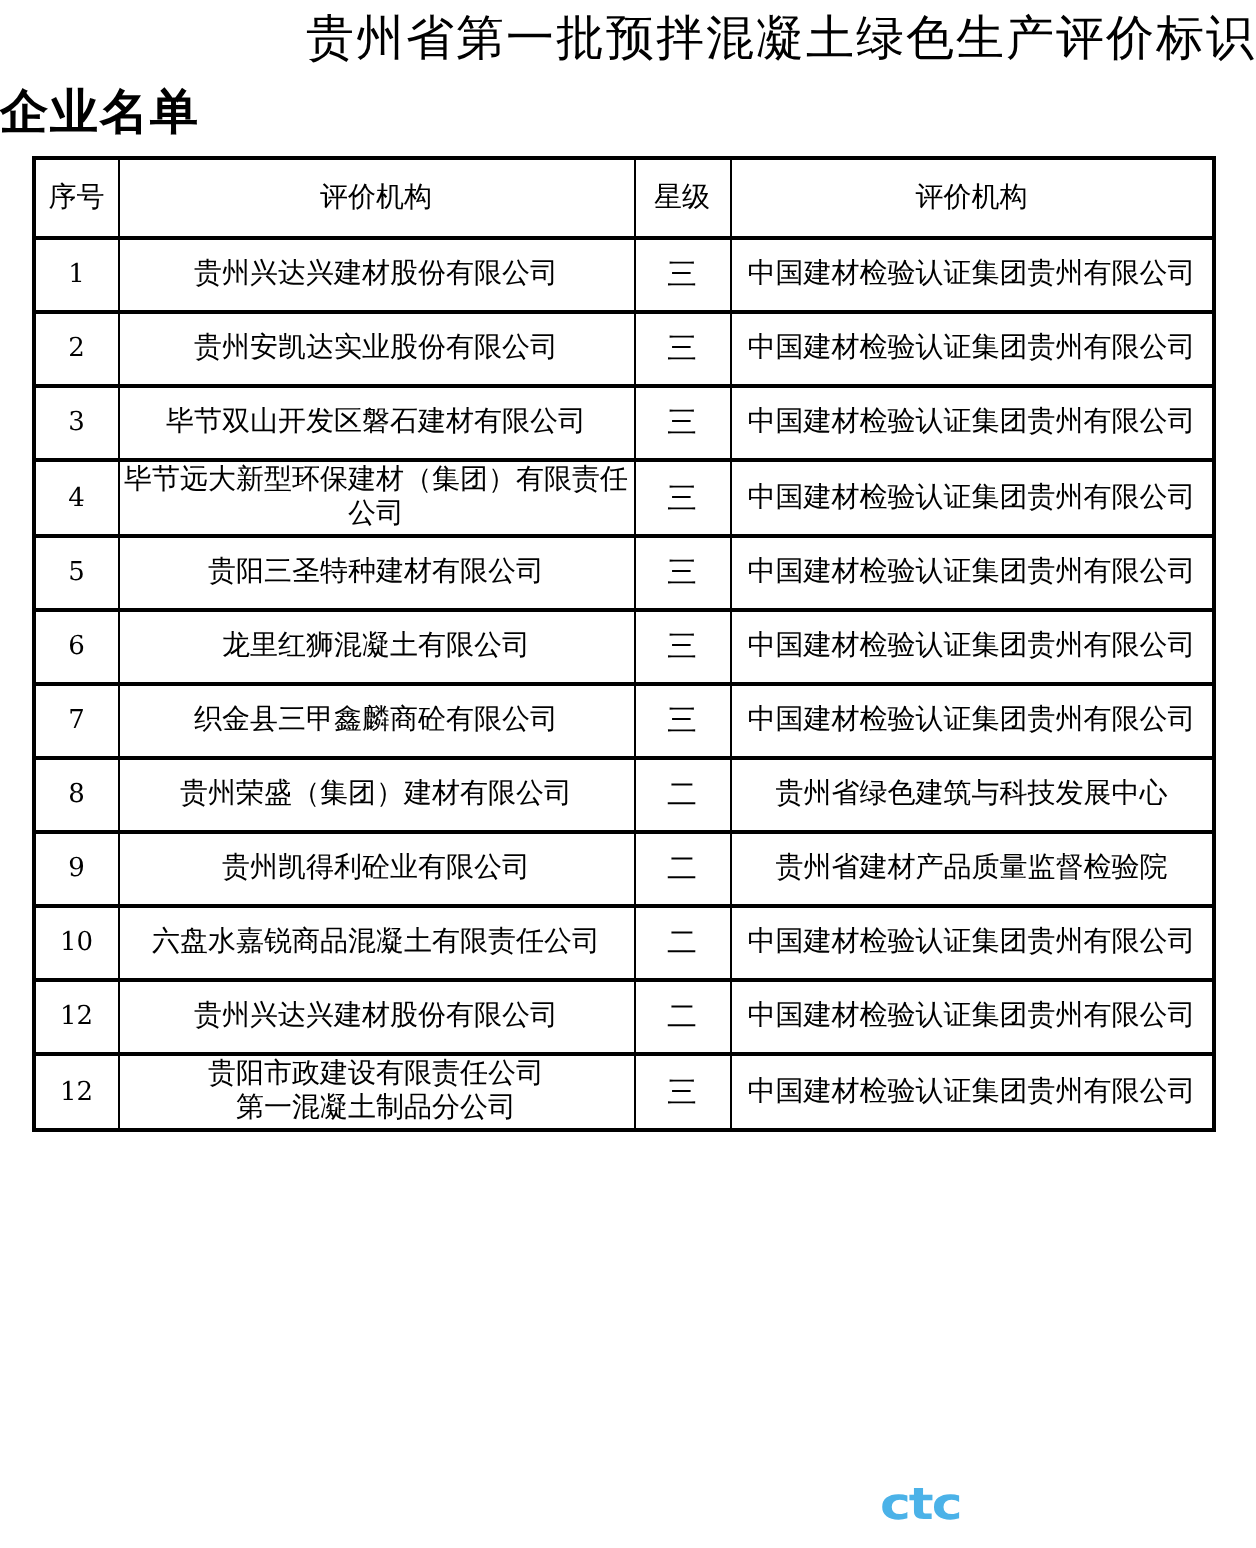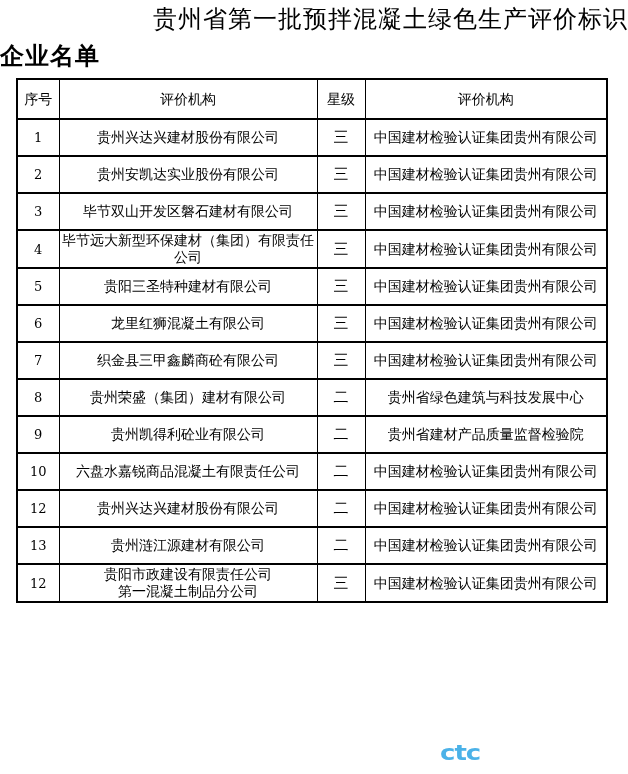--- a/index.html
+++ b/index.html
@@ -160,12 +160,6 @@
     <td class="c-agency">中国建材检验认证集团贵州有限公司</td>
   </tr>
 
-  <tr>
-    <td class="c-no">13</td>
-    <td class="c-name">贵州涟江源建材有限公司</td>
-    <td class="c-star">二</td>
-    <td class="c-agency">中国建材检验认证集团贵州有限公司</td>
-  </tr>
 
 
 

